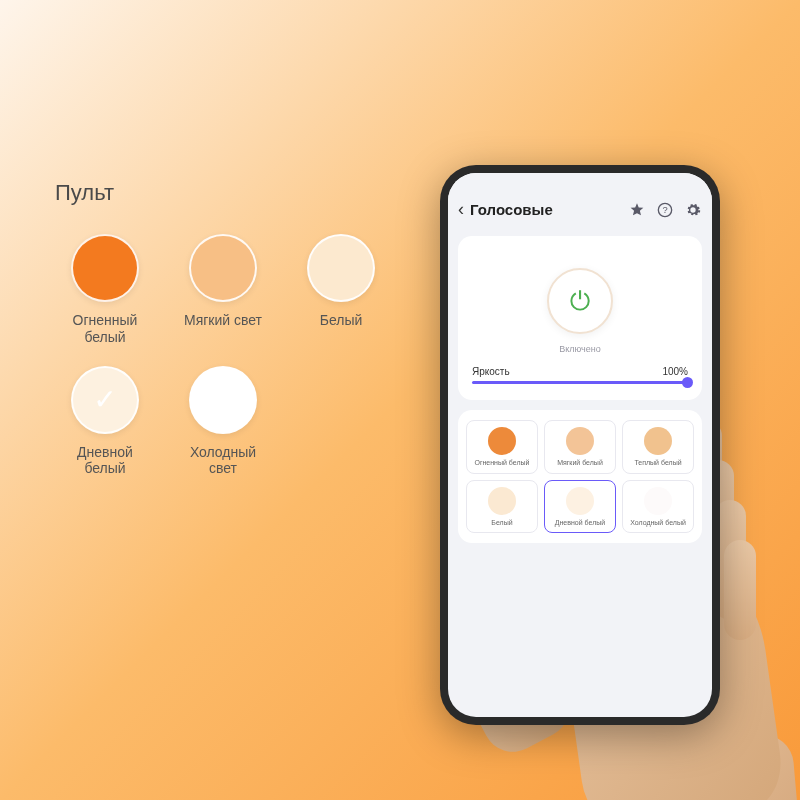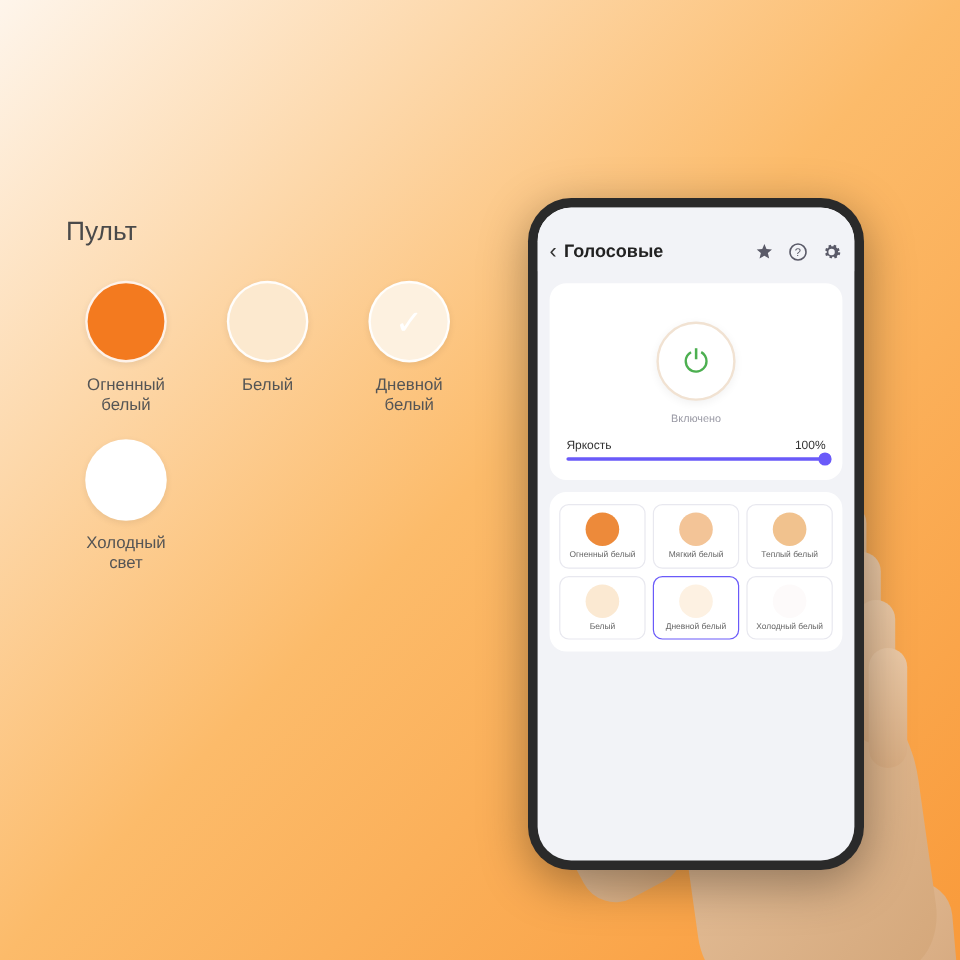--- a/index.html
+++ b/index.html
@@ -127,6 +127,10 @@
         <div class="swatch-circle" style="background: rgb(243, 122, 31);"></div>
         <div class="swatch-label">Огненный
 белый</div>
+      </div>
+      <div class="swatch-item">
+        <div class="swatch-circle" style="background: rgb(247, 191, 133);"></div>
+        <div class="swatch-label">Мягкий свет</div>
       </div>
       <div class="swatch-item">
         <div class="swatch-circle" style="background: rgb(252, 233, 207);"></div>

